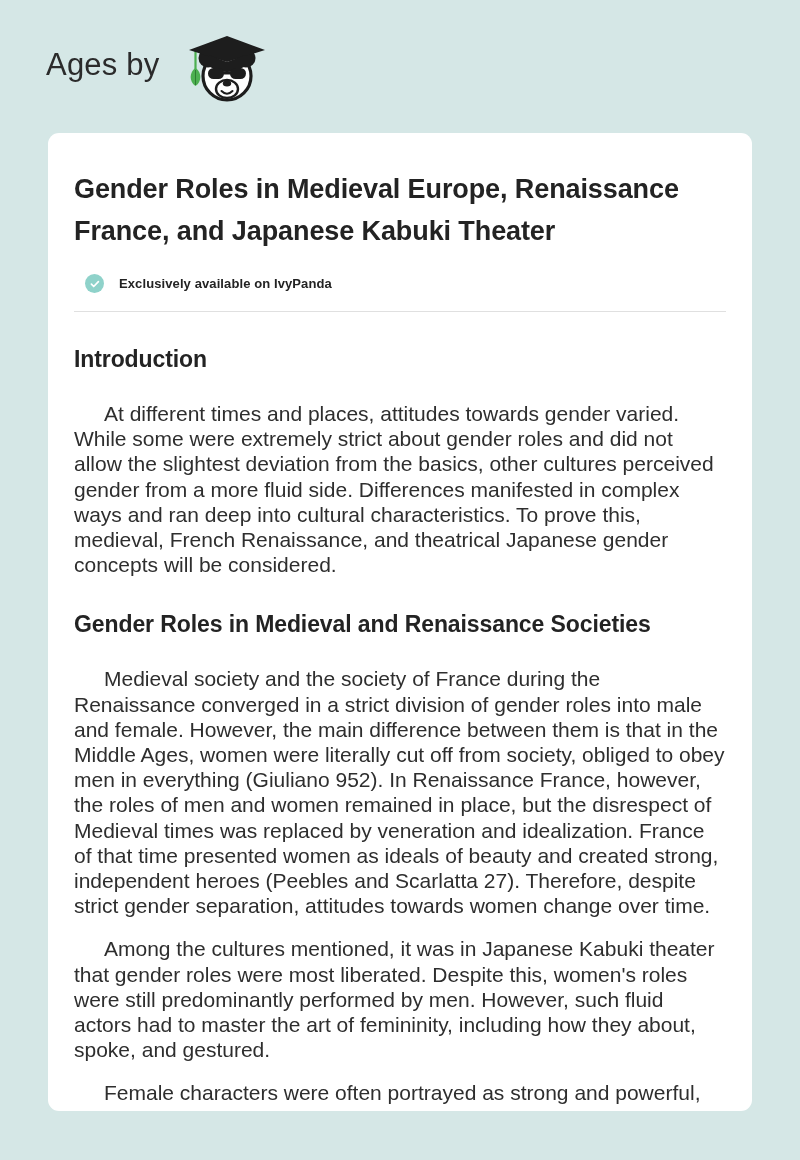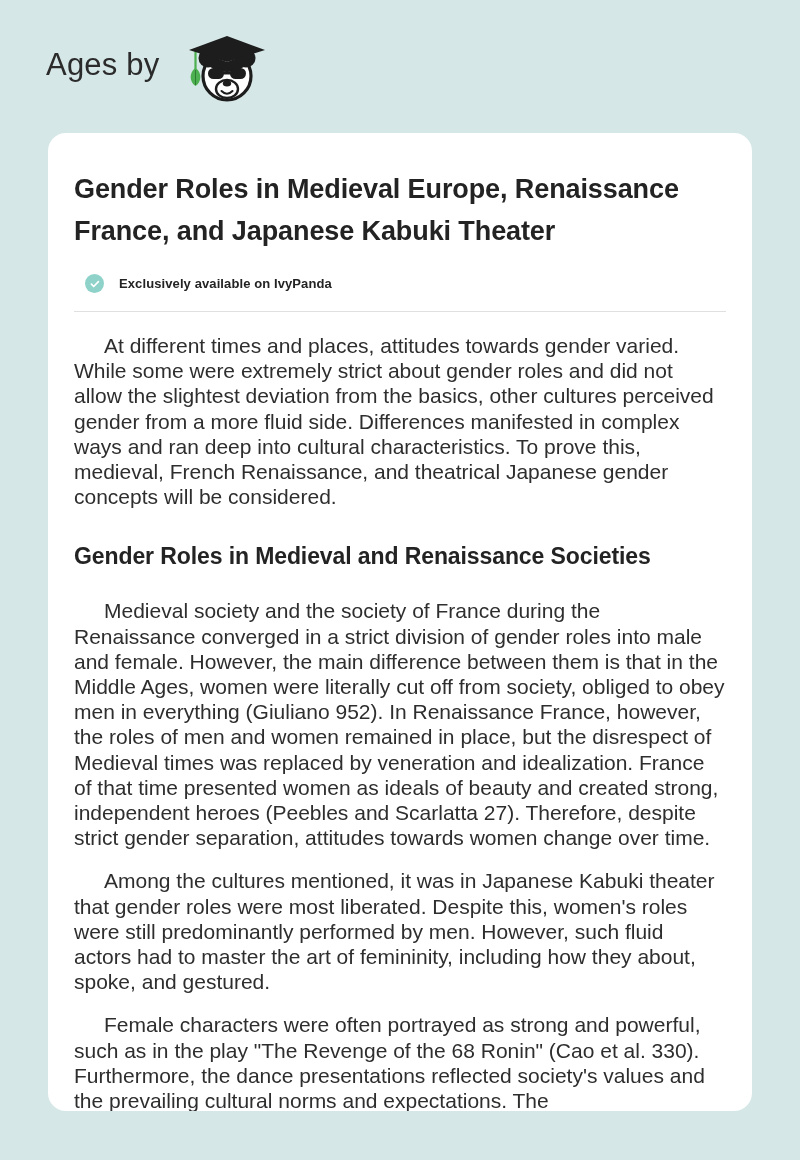--- a/index.html
+++ b/index.html
@@ -70,7 +70,7 @@
     width: 704px;
     height: 978px;
     background: #ffffff;
-    border-radius: 18px;
+    border-radius: 11px;
     box-sizing: border-box;
     padding: 0 26px;
     overflow: hidden;

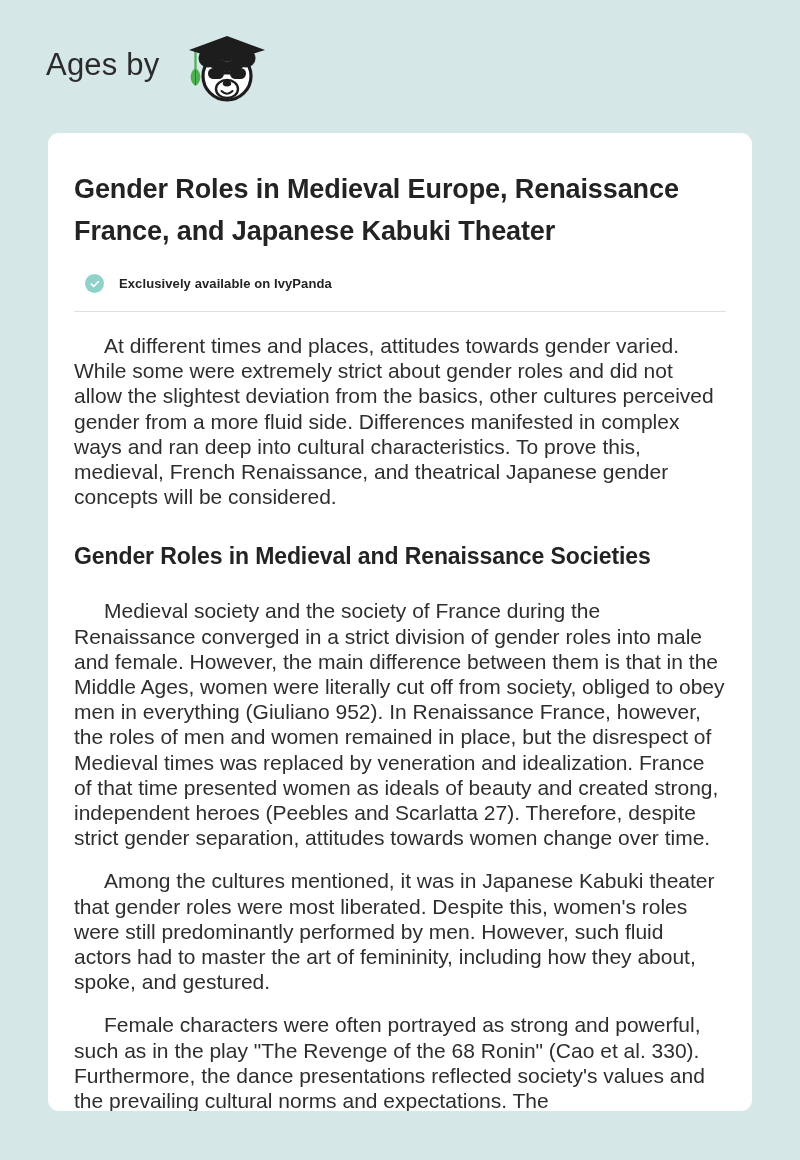--- a/index.html
+++ b/index.html
@@ -189,6 +189,7 @@
 
   <div class="divider"></div>
 
+  <h2 class="section-heading">Introduction</h2>
   <p class="body-text">At different times and places, attitudes towards gender varied. While some were extremely strict about gender roles and did not allow the slightest deviation from the basics, other cultures perceived gender from a more fluid side. Differences manifested in complex ways and ran deep into cultural characteristics. To prove this, medieval, French Renaissance, and theatrical Japanese gender concepts will be considered.</p>
 
   <h2 class="section-heading">Gender Roles in Medieval and Renaissance Societies</h2>

